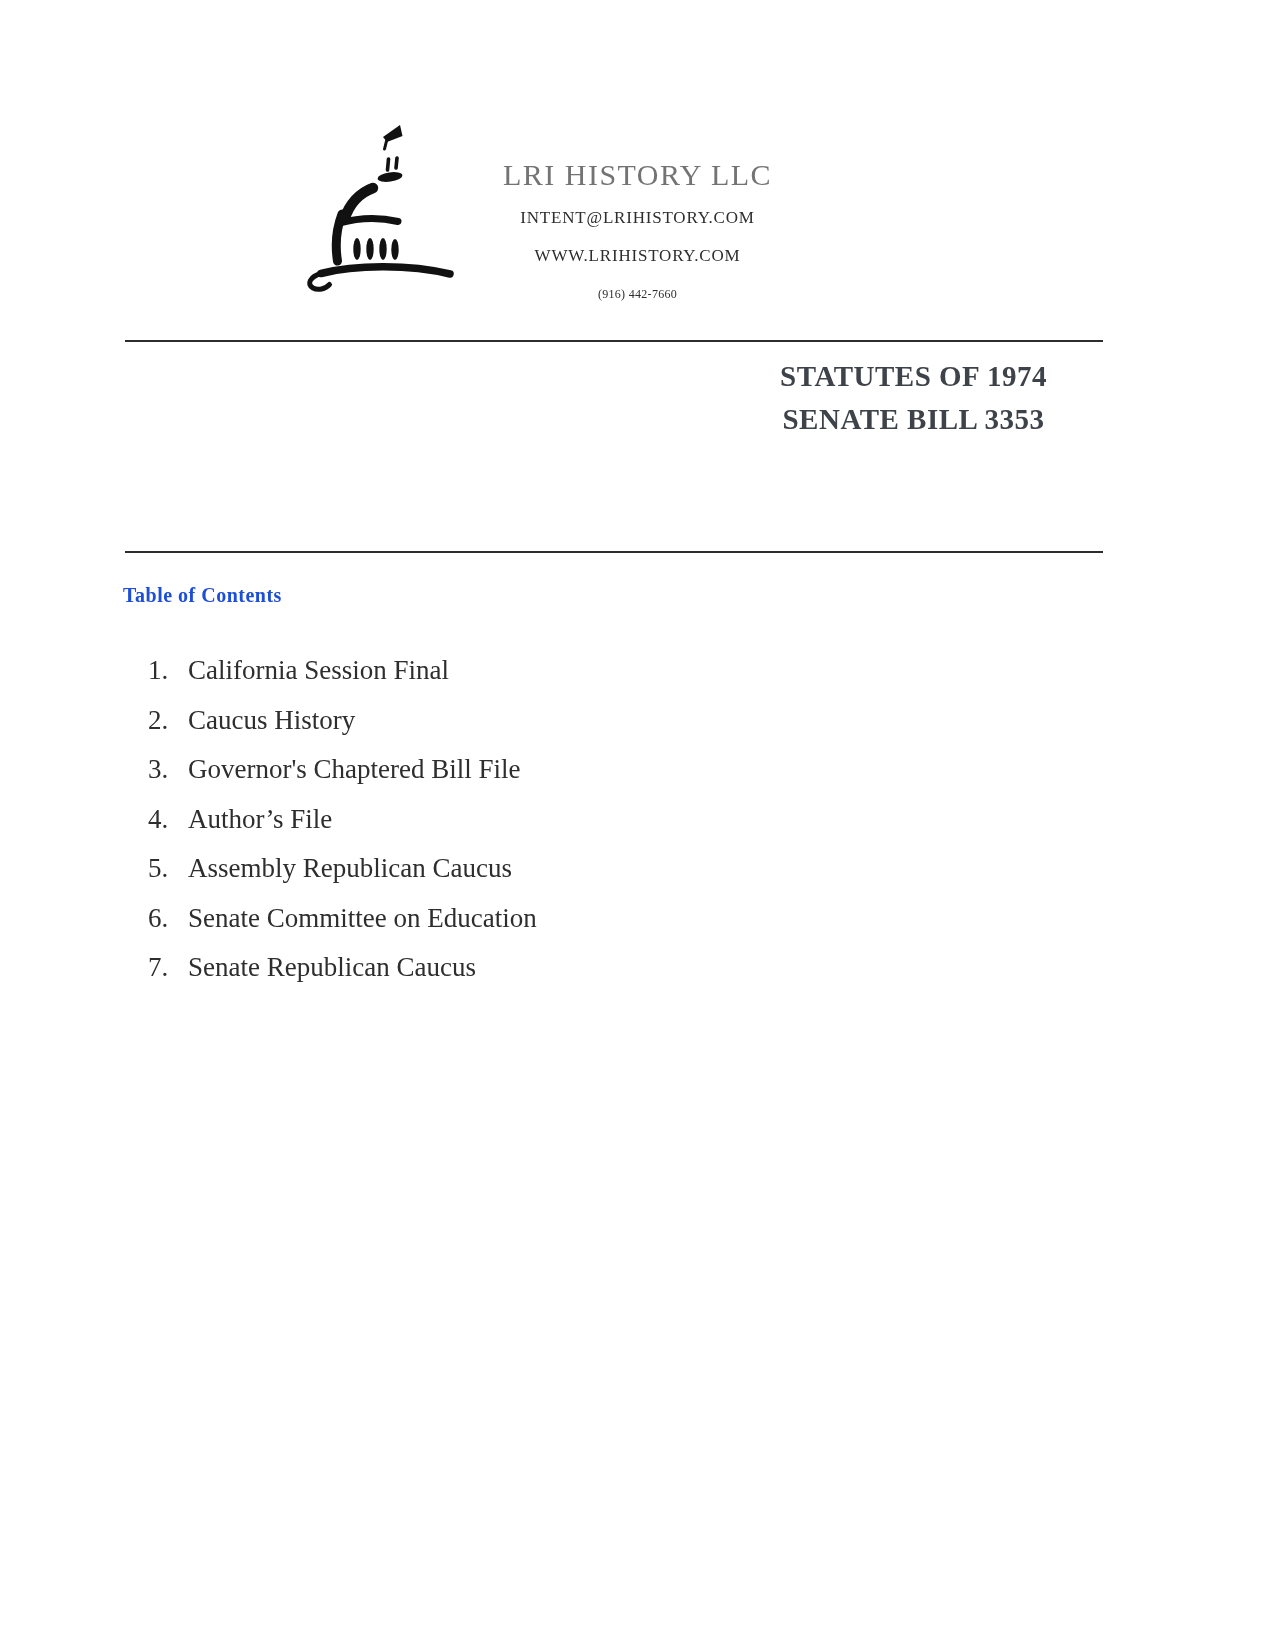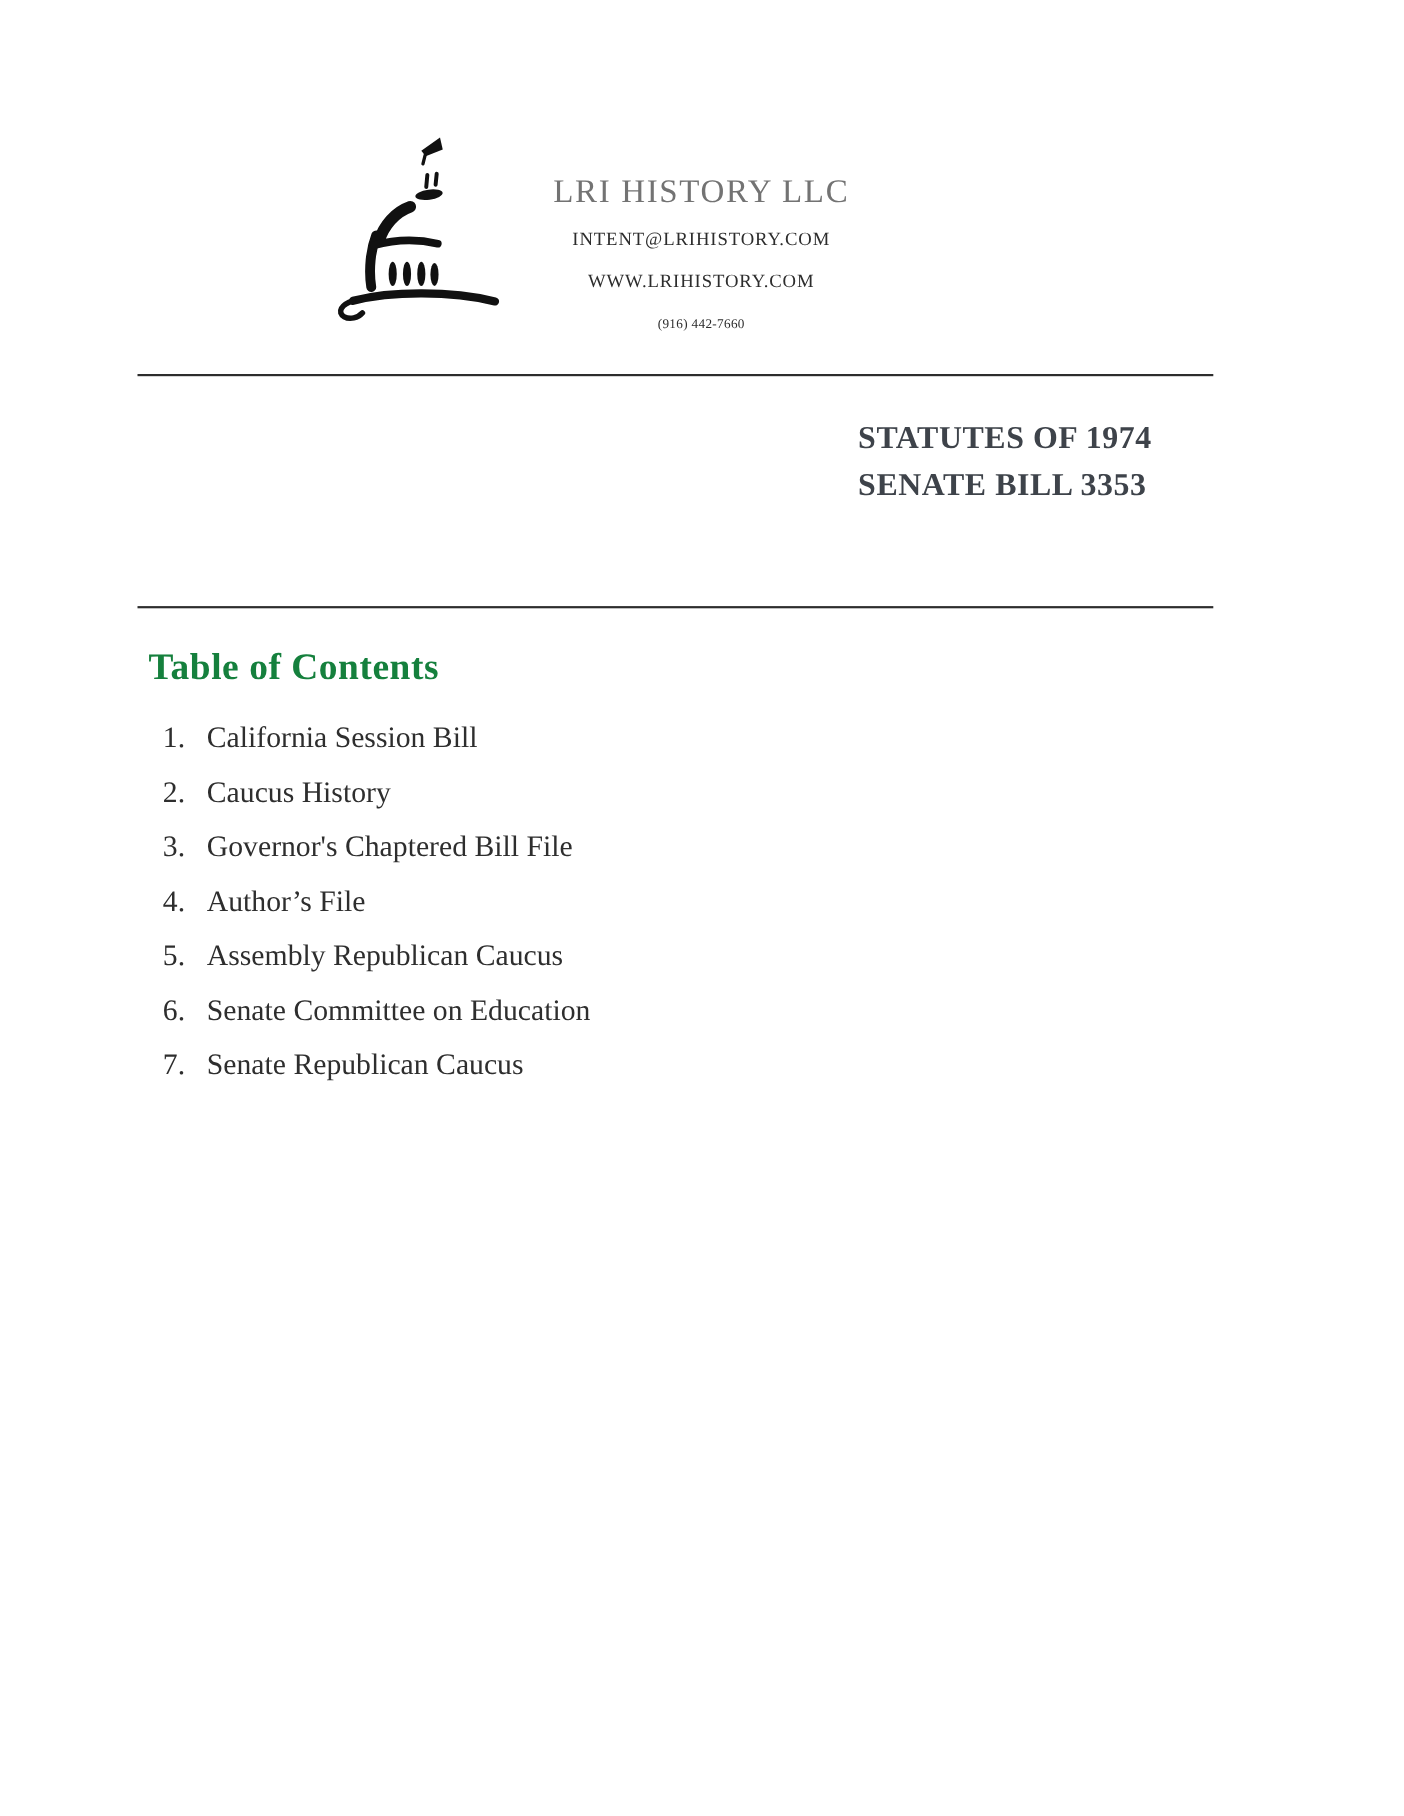--- a/index.html
+++ b/index.html
@@ -65,8 +65,8 @@
   .case-ref {
     position: absolute;
     right: 229px;
-    top: 377px;
-    text-align: left;
+    top: 355px;
+    text-align: center;
   }
   .case-ref-line {
     font-size: 29px;

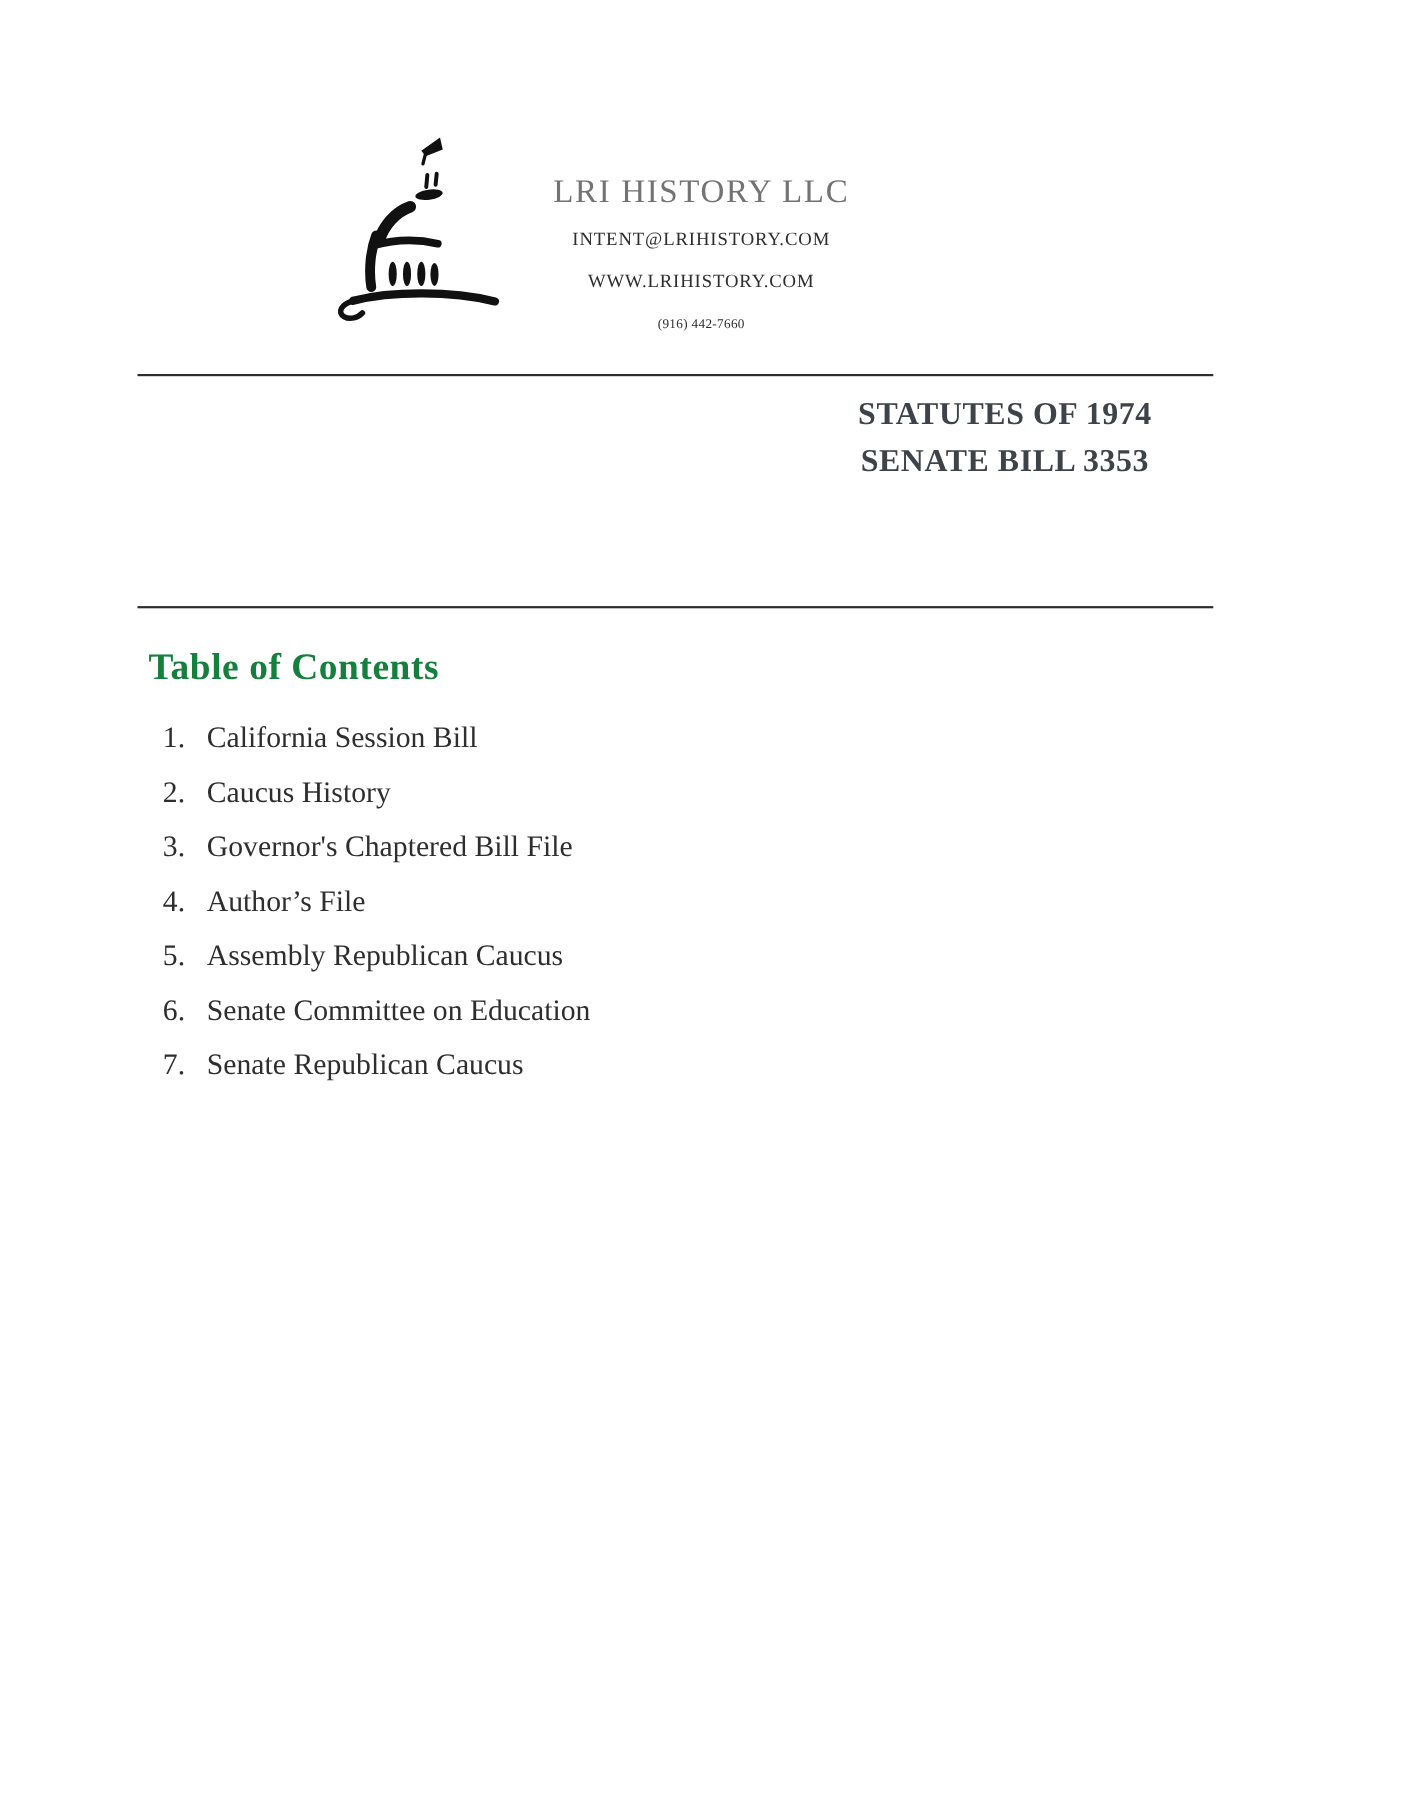--- a/index.html
+++ b/index.html
@@ -82,12 +82,12 @@
     position: absolute;
     left: 123px;
     top: 576px;
-    margin: 12px;
-    font-size: 34px;
+    margin: 0;
+    font-size: 20px;
     line-height: 38px;
     font-weight: bold;
     letter-spacing: 0.5px;
-    color: #15803d;
+    color: #1d4ed8;
     white-space: nowrap;
   }
   .toc-list {

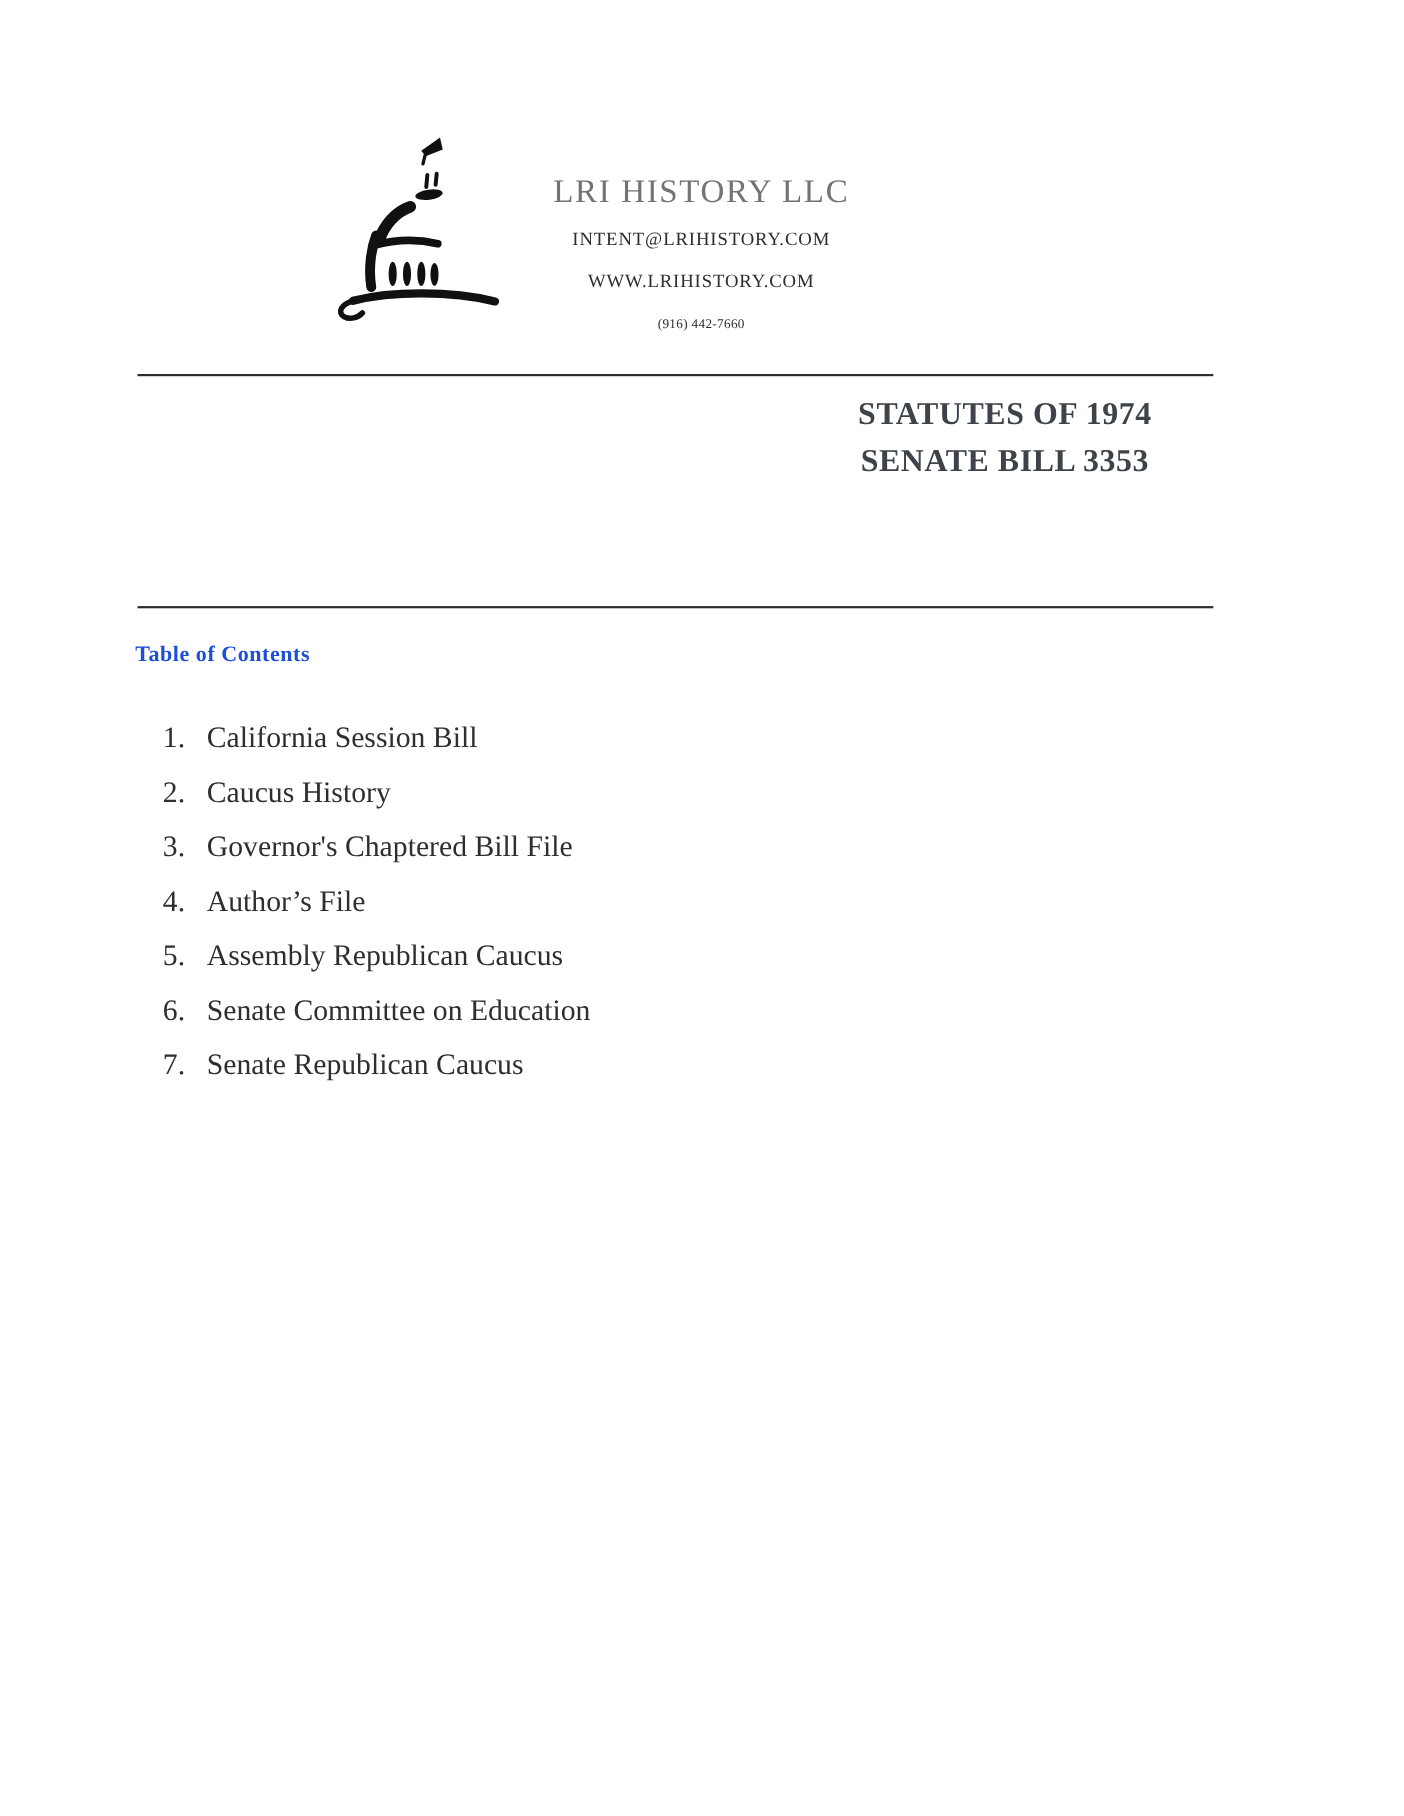--- a/index.html
+++ b/index.html
@@ -167,7 +167,7 @@
   <ol class="toc-list">
     <li class="toc-item">
       <span class="toc-num">1.</span>
-      <span class="toc-label">California Session Bill</span>
+      <span class="toc-label">California Session Final</span>
     </li>
     <li class="toc-item">
       <span class="toc-num">2.</span>

